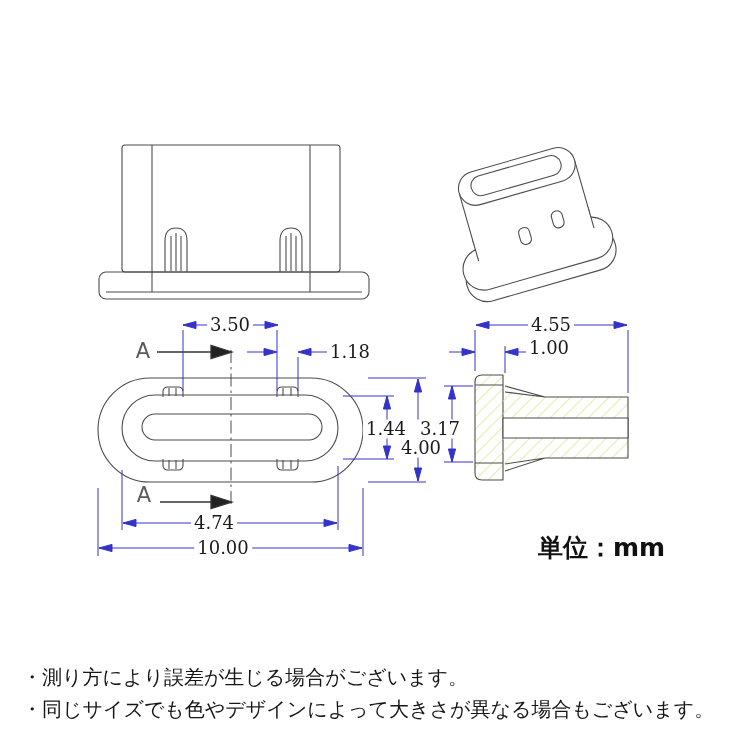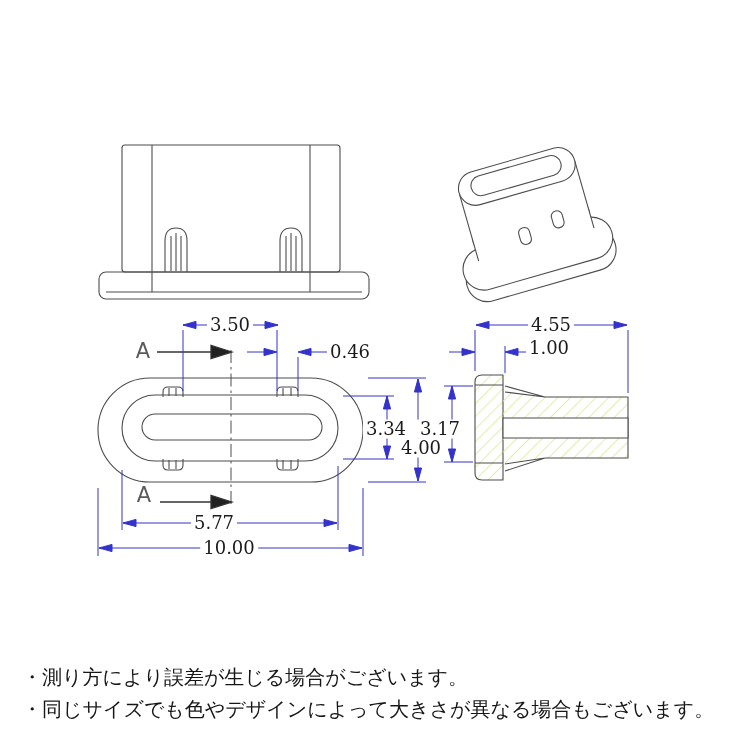--- a/index.html
+++ b/index.html
@@ -163,7 +163,7 @@
   </svg>
 
   <span class="dim-label" style="left:230px;top:325px">3.50</span>
-  <span class="dim-label" style="left:350px;top:352px">0.46</span>
+  <span class="dim-label" style="left:350px;top:352px">1.18</span>
   <span class="dim-label" style="left:386px;top:429px">3.34</span>
   <span class="dim-label" style="left:421px;top:448px">4.00</span>
   <span class="dim-label" style="left:214px;top:523px">5.77</span>

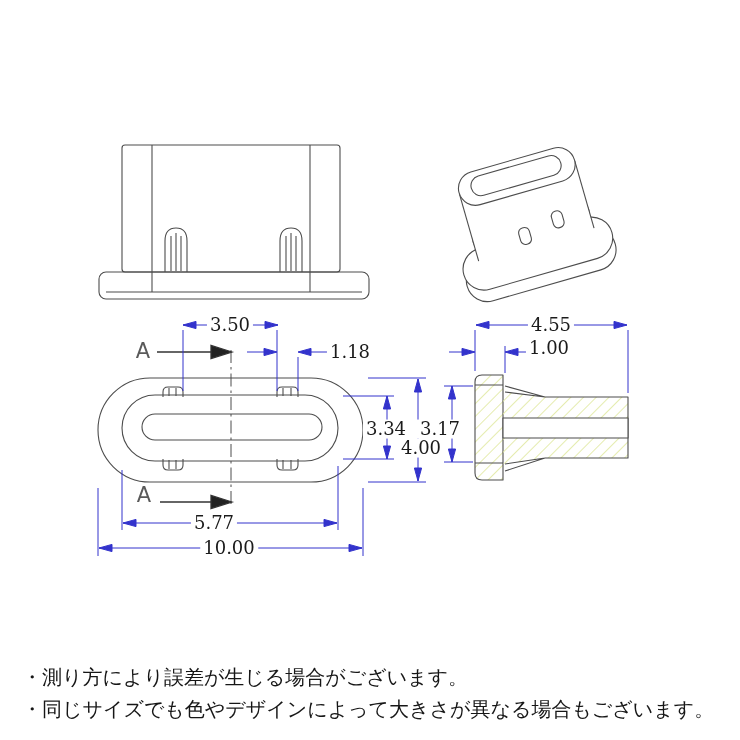--- a/index.html
+++ b/index.html
@@ -164,7 +164,7 @@
 
   <span class="dim-label" style="left:230px;top:325px">3.50</span>
   <span class="dim-label" style="left:350px;top:352px">1.18</span>
-  <span class="dim-label" style="left:386px;top:429px">3.34</span>
+  <span class="dim-label" style="left:386px;top:429px">1.44</span>
   <span class="dim-label" style="left:421px;top:448px">4.00</span>
   <span class="dim-label" style="left:214px;top:523px">5.77</span>
   <span class="dim-label" style="left:229px;top:548px">10.00</span>

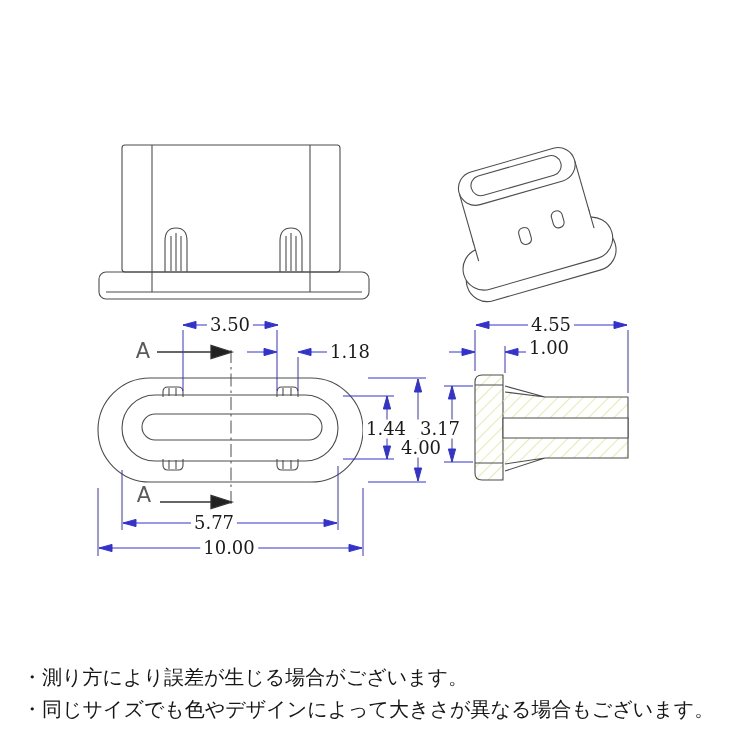--- a/index.html
+++ b/index.html
@@ -166,7 +166,7 @@
   <span class="dim-label" style="left:350px;top:352px">1.18</span>
   <span class="dim-label" style="left:386px;top:429px">1.44</span>
   <span class="dim-label" style="left:421px;top:448px">4.00</span>
-  <span class="dim-label" style="left:214px;top:523px">5.77</span>
+  <span class="dim-label" style="left:214px;top:523px">4.74</span>
   <span class="dim-label" style="left:229px;top:548px">10.00</span>
   <span class="dim-label" style="left:551px;top:325px">4.55</span>
   <span class="dim-label" style="left:549px;top:348px">1.00</span>

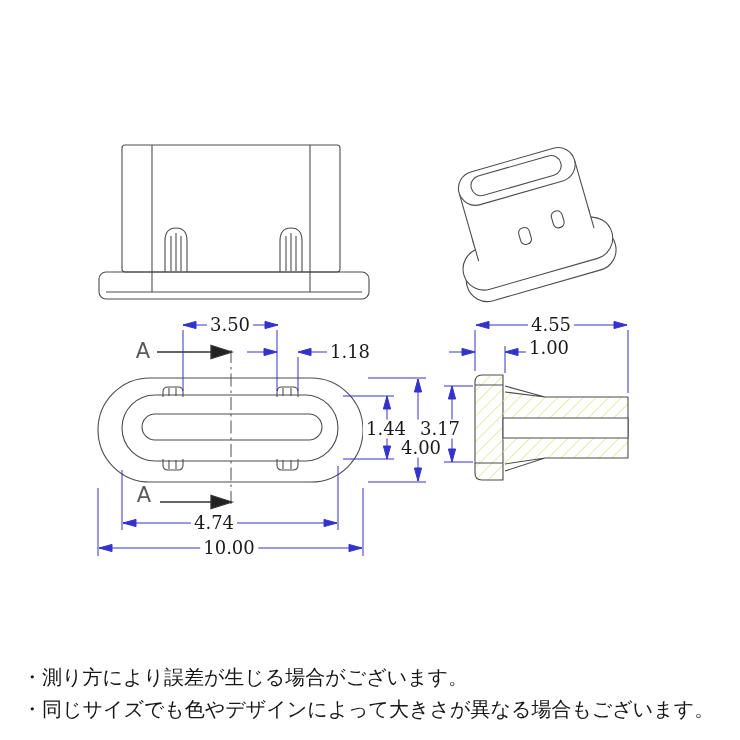--- a/index.html
+++ b/index.html
@@ -167,7 +167,7 @@
   <span class="dim-label" style="left:386px;top:429px">1.44</span>
   <span class="dim-label" style="left:421px;top:448px">4.00</span>
   <span class="dim-label" style="left:214px;top:523px">4.74</span>
-  <span class="dim-label" style="left:229px;top:548px">10.00</span>
+  <span class="dim-label" style="left:223px;top:548px">10.00</span>
   <span class="dim-label" style="left:551px;top:325px">4.55</span>
   <span class="dim-label" style="left:549px;top:348px">1.00</span>
   <span class="dim-label" style="left:440px;top:429px">3.17</span>

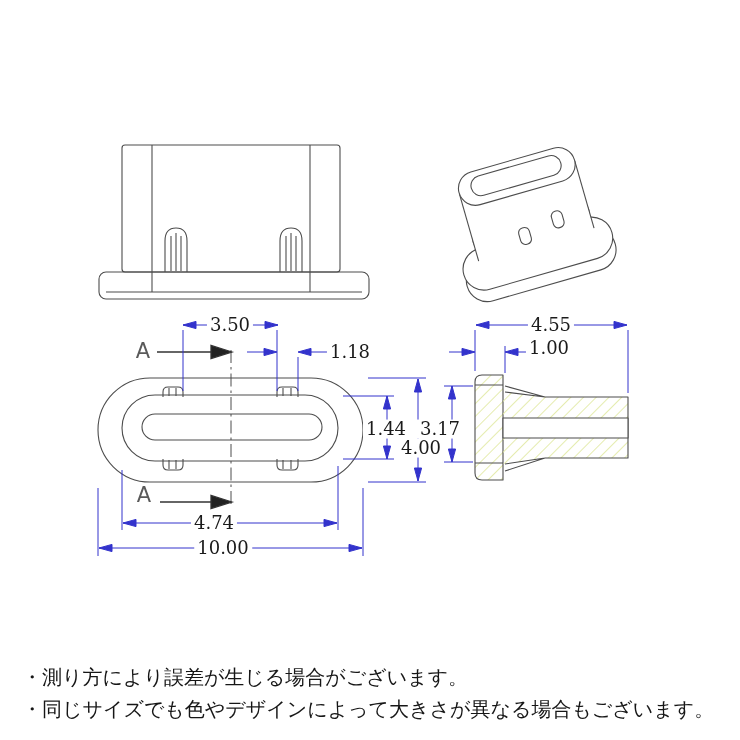--- a/index.html
+++ b/index.html
@@ -175,6 +175,7 @@
   <span class="a-label" style="left:143px;top:351px">A</span>
   <span class="a-label" style="left:144px;top:495px">A</span>
 
+  <span class="unit-label">単位：mm</span>
 
   <div class="note-line note-1">・測り方により誤差が生じる場合がございます。</div>
   <div class="note-line note-2">・同じサイズでも色やデザインによって大きさが異なる場合もございます。</div>

